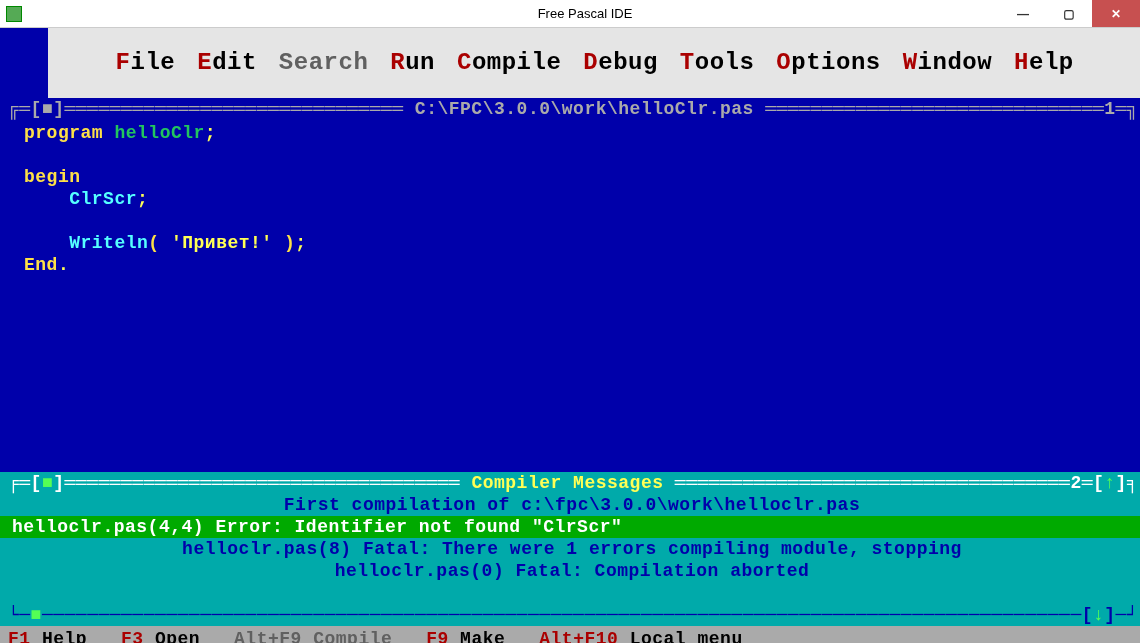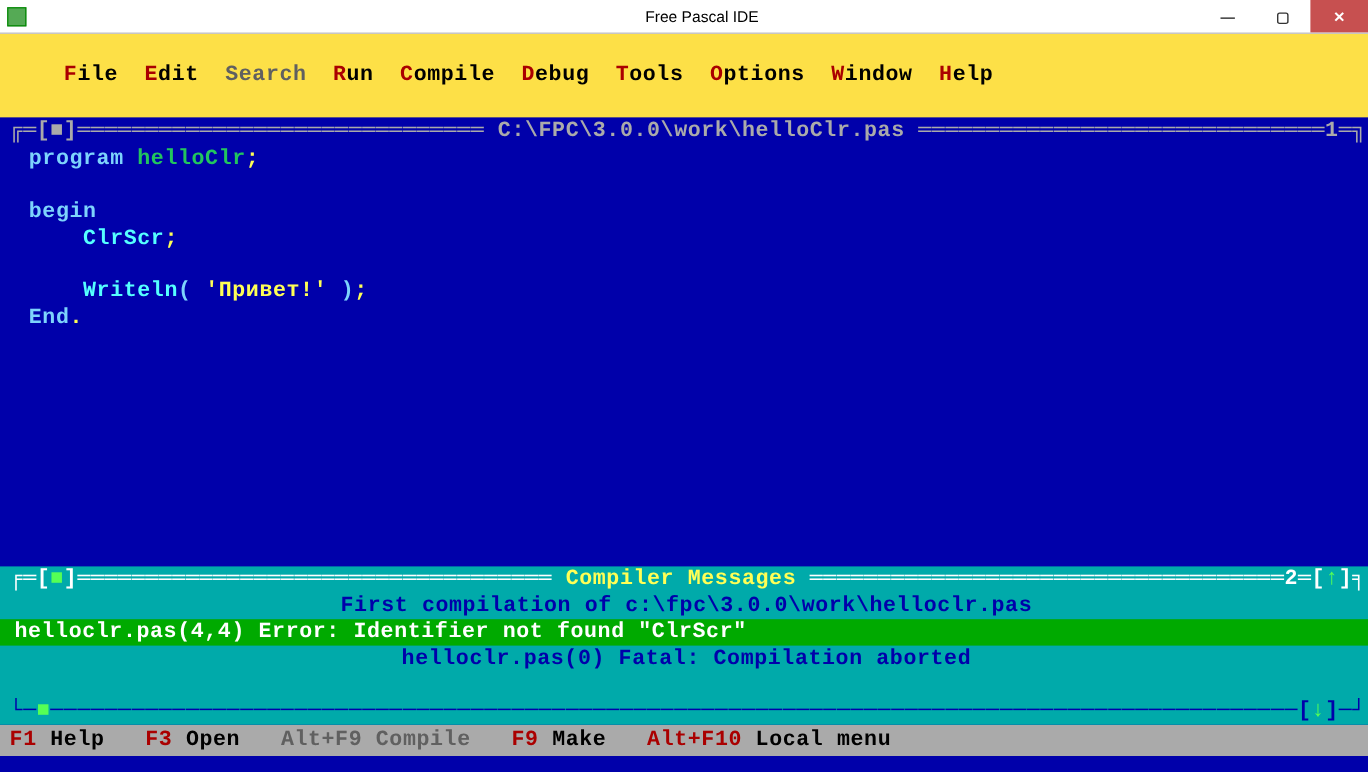--- a/index.html
+++ b/index.html
@@ -67,11 +67,12 @@
 
   
   .menu {
-    background: #fde047;
+    background: #e5e5e5;
     color: #000;
     padding: 2px 8px;
     white-space: pre;
-    font-size: 18px;
+    font-size: 24px;
+    margin-left: 48px;
   }
   .menu .hot { color: #aa0000; }
   .menu .dim { color: #606060; }

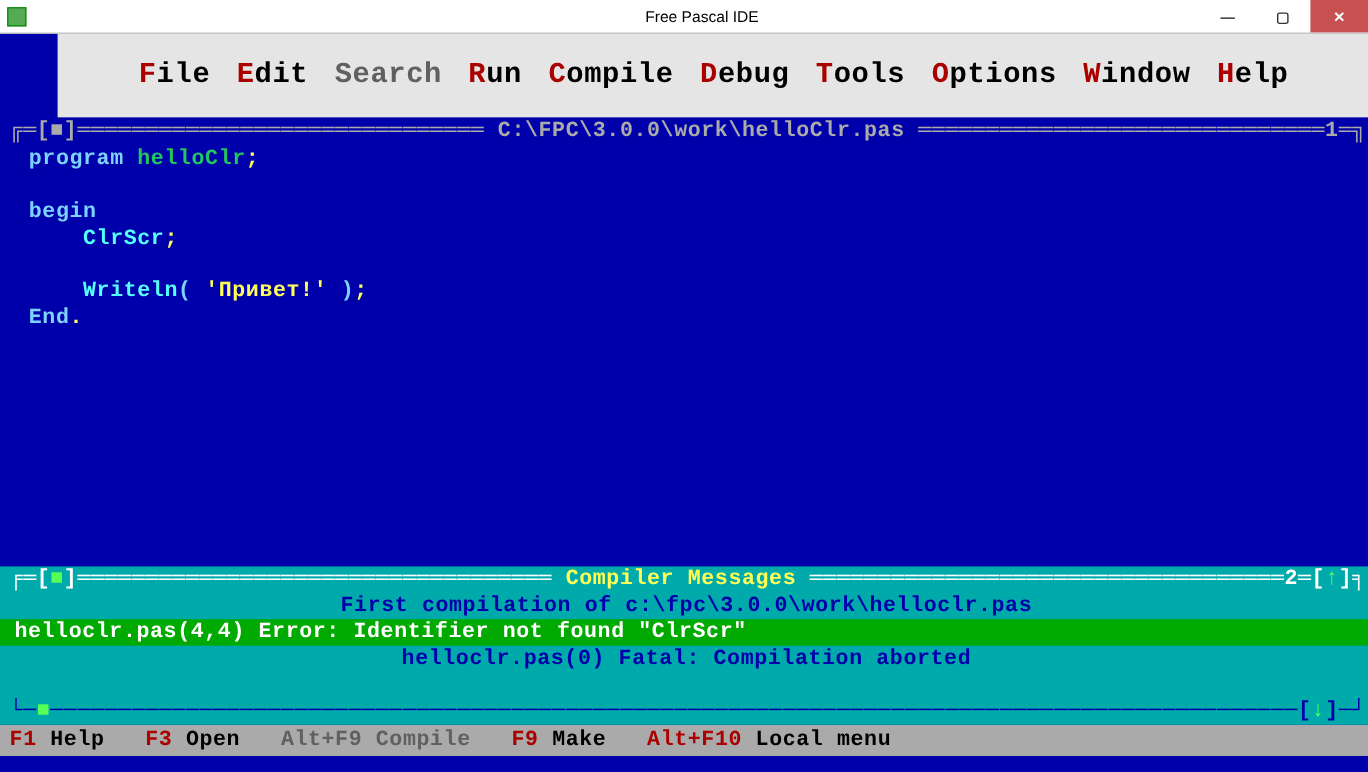--- a/index.html
+++ b/index.html
@@ -90,7 +90,7 @@
   }
 
   
-  .kw    { color:#7dd3fc; }
+  .kw    { color:#fde047; }
   .ident { color:#22c55e; }
   .semi  { color:#ffff55; }
   .call  { color:#55ffff;text-align:center; }

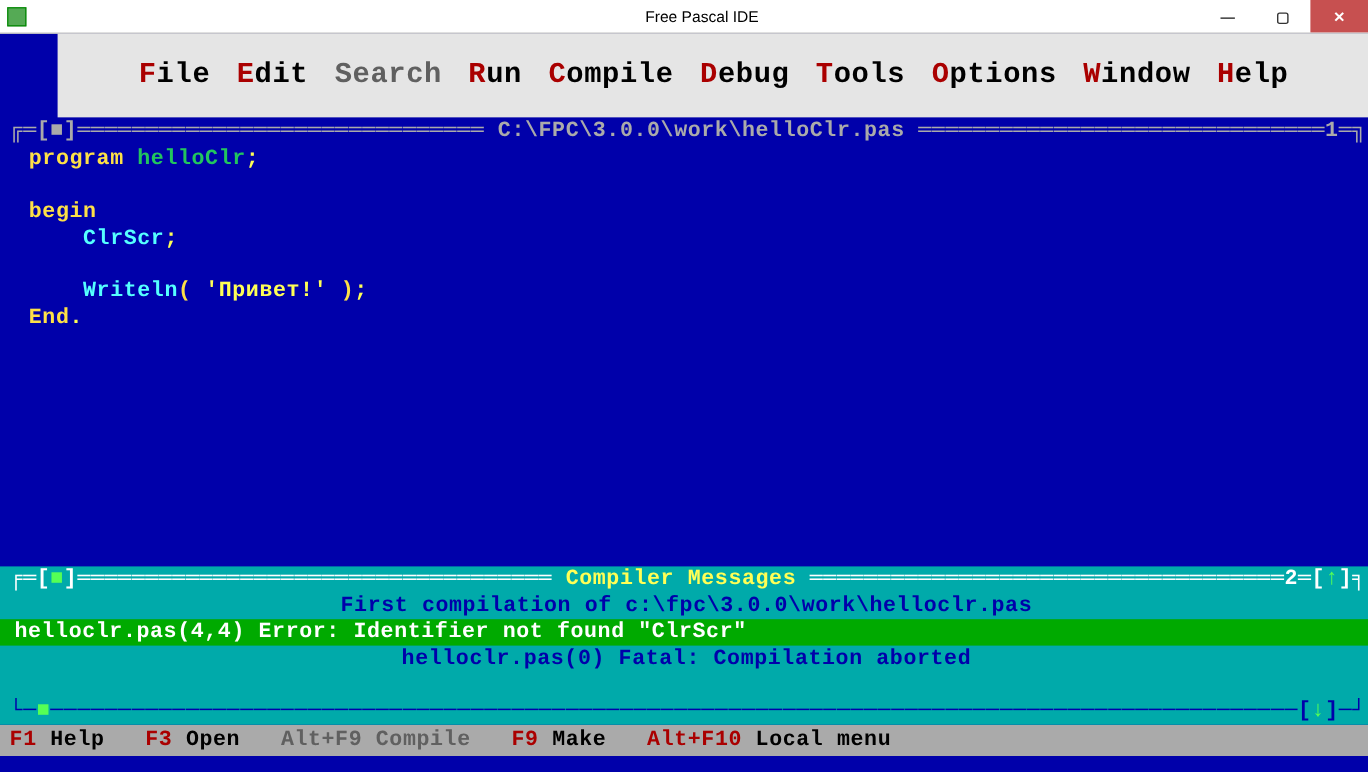--- a/index.html
+++ b/index.html
@@ -154,6 +154,7 @@
     <div id="comp-body">
         <div class="comp-line">First compilation of c:\fpc\3.0.0\work\helloclr.pas</div>
         <div class="comp-error">helloclr.pas(4,4) Error: Identifier not found "ClrScr"</div>
+        <div class="comp-line">helloclr.pas(8) Fatal: There were 1 errors compiling module, stopping</div>
         <div class="comp-line">helloclr.pas(0) Fatal: Compilation aborted</div>
         <div class="comp-line">&nbsp;</div>
       </div>

